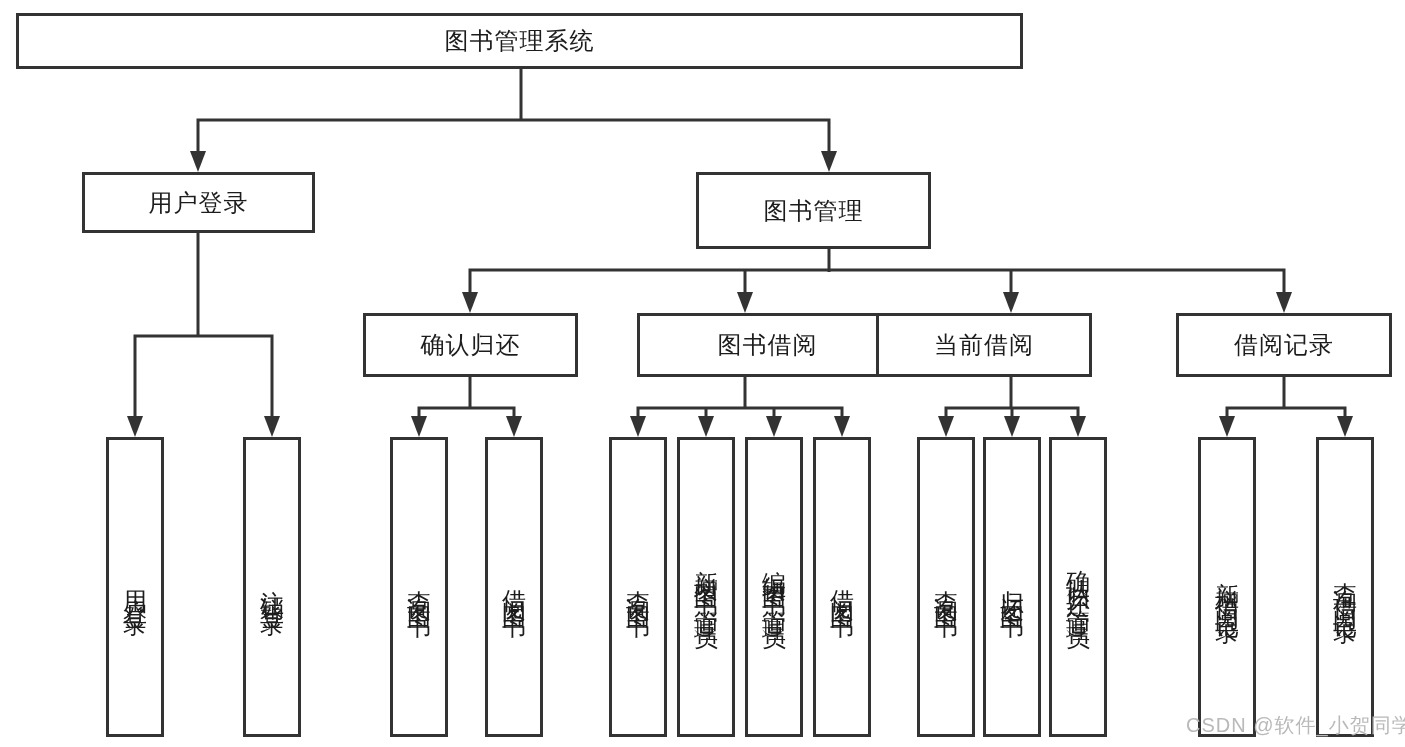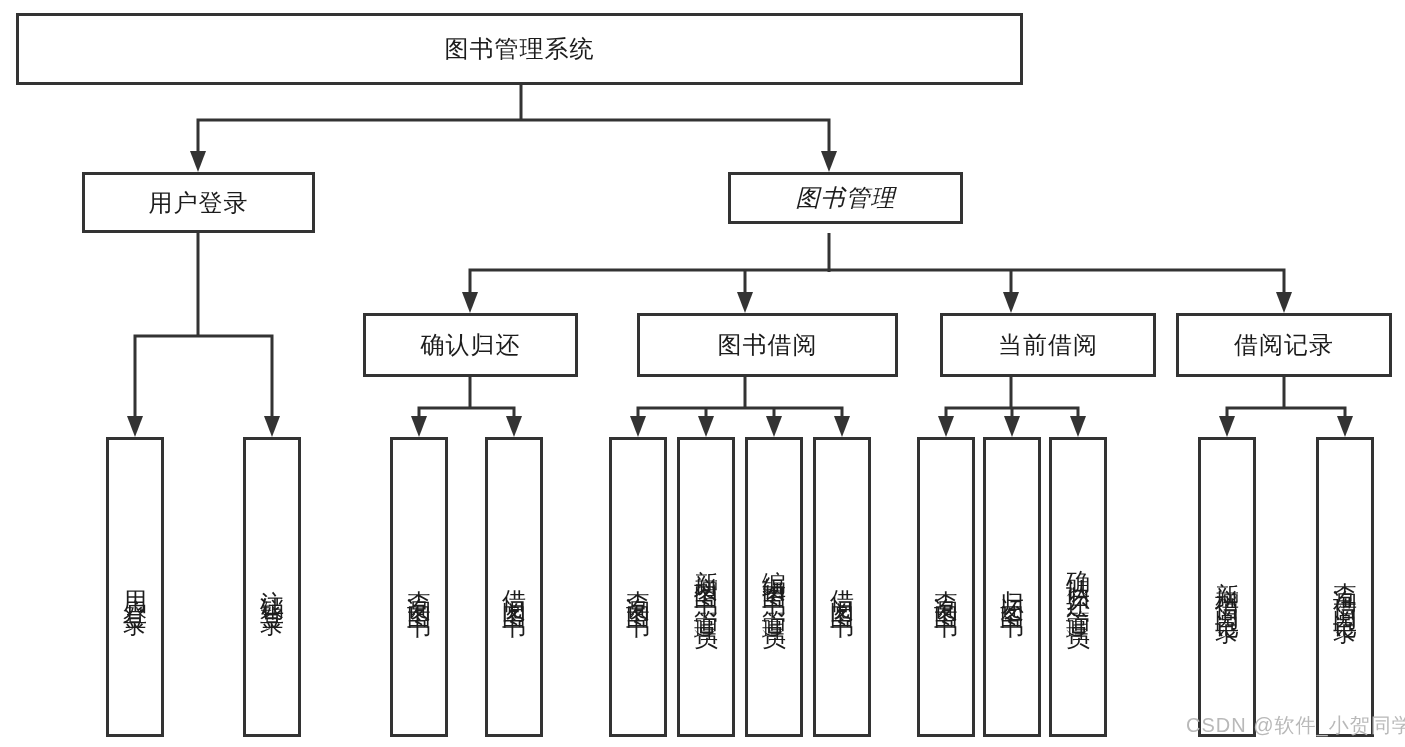--- a/index.html
+++ b/index.html
@@ -100,7 +100,7 @@
     </g>
   </svg>
 
-  <div class="node" style="left:16px;top:13px;width:1007px;height:72px;">图书管理系统</div>
+  <div class="node" style="left:16px;top:13px;width:1007px;height:56px;">图书管理系统</div>
 
   <div class="node" style="left:82px;top:172px;width:233px;height:61px;">用户登录</div>
   <div class="node" style="left:728px;top:172px;width:235px;height:52px;font-style:italic;">图书管理</div>

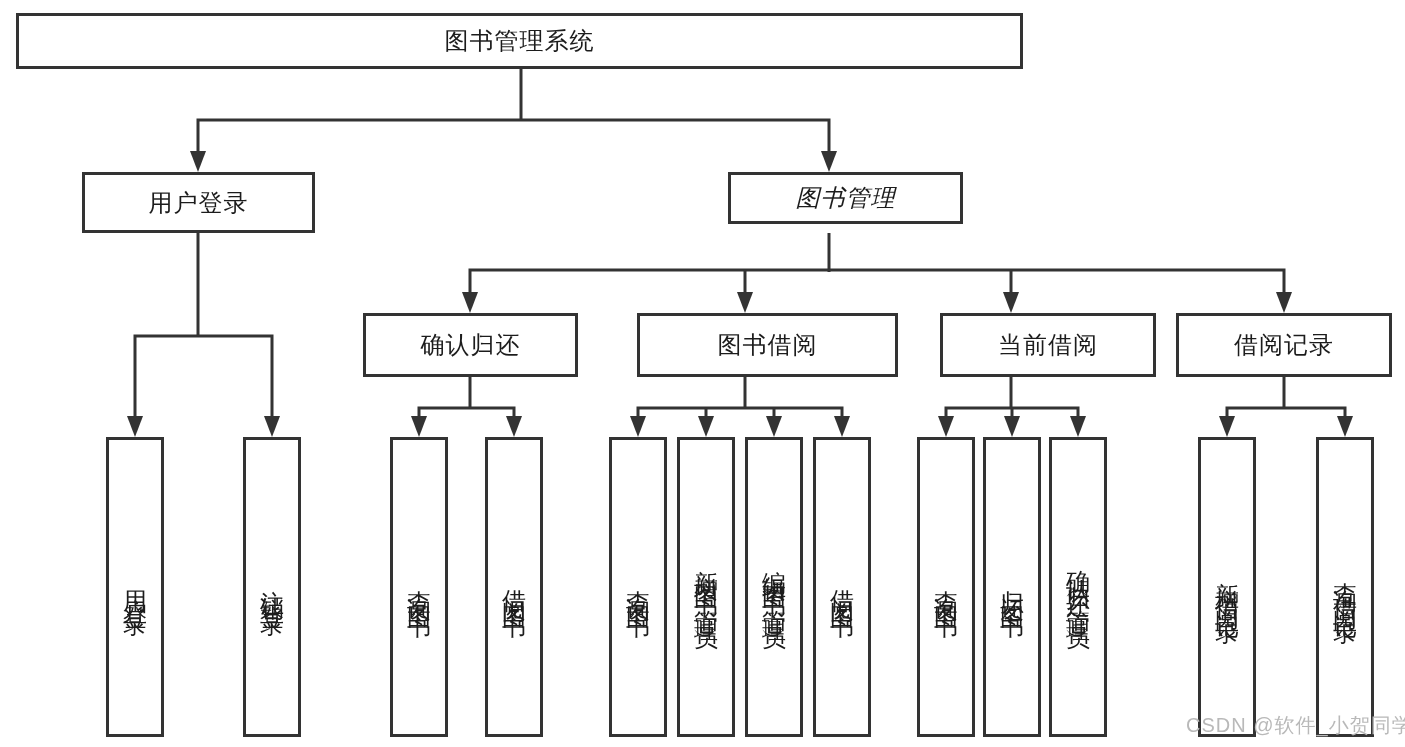--- a/index.html
+++ b/index.html
@@ -103,7 +103,7 @@
   <div class="node" style="left:16px;top:13px;width:1007px;height:56px;">图书管理系统</div>
 
   <div class="node" style="left:82px;top:172px;width:233px;height:61px;">用户登录</div>
-  <div class="node" style="left:728px;top:172px;width:235px;height:52px;font-style:italic;">图书管理</div>
+  <div class="node" style="left:696px;top:172px;width:235px;height:77px;">图书管理</div>
 
   <div class="node" style="left:363px;top:313px;width:215px;height:64px;">确认归还</div>
   <div class="node" style="left:637px;top:313px;width:261px;height:64px;">图书借阅</div>

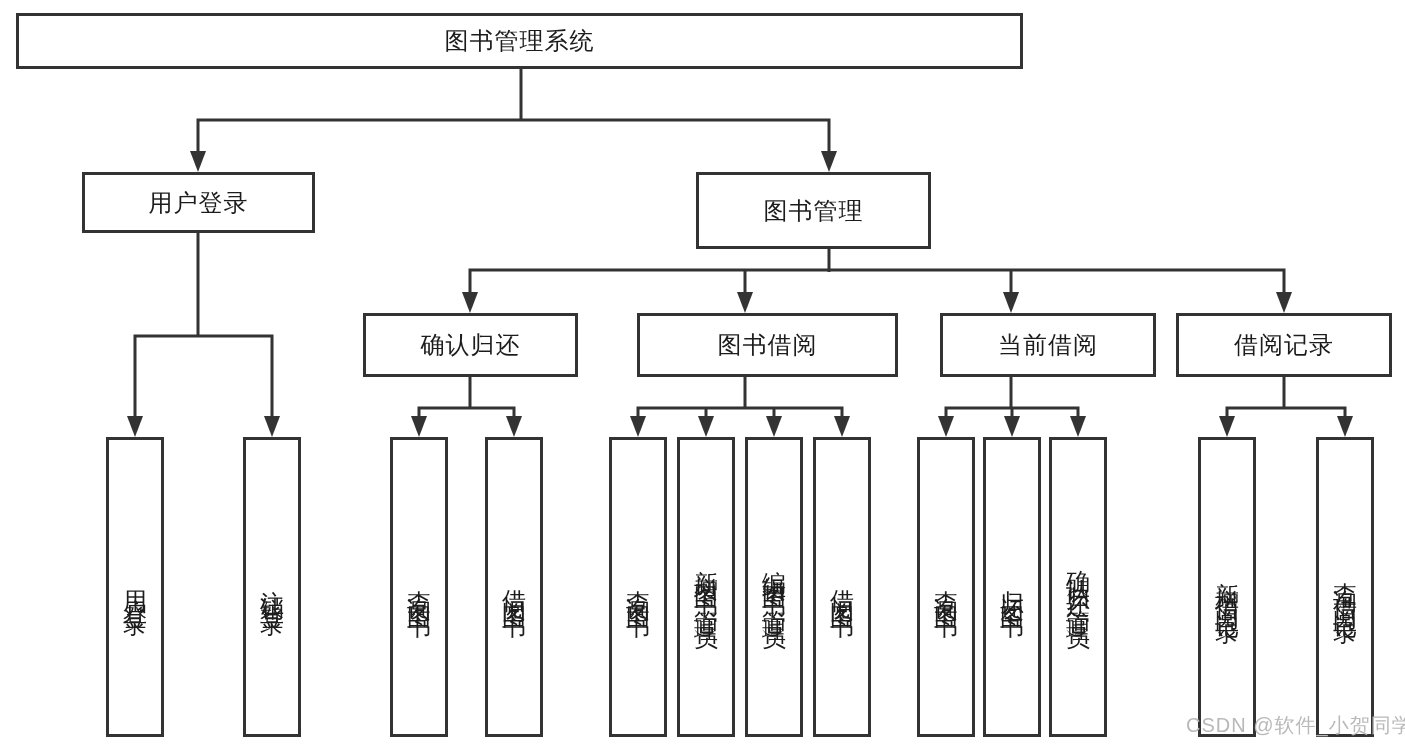--- a/index.html
+++ b/index.html
@@ -107,7 +107,7 @@
 
   <div class="node" style="left:363px;top:313px;width:215px;height:64px;">确认归还</div>
   <div class="node" style="left:637px;top:313px;width:261px;height:64px;">图书借阅</div>
-  <div class="node" style="left:940px;top:313px;width:216px;height:64px;">当前借阅</div>
+  <div class="node" style="left:876px;top:313px;width:216px;height:64px;">当前借阅</div>
   <div class="node" style="left:1176px;top:313px;width:216px;height:64px;">借阅记录</div>
 
   <div class="leaf" style="left:106px;top:437px;width:58px;height:300px;">

